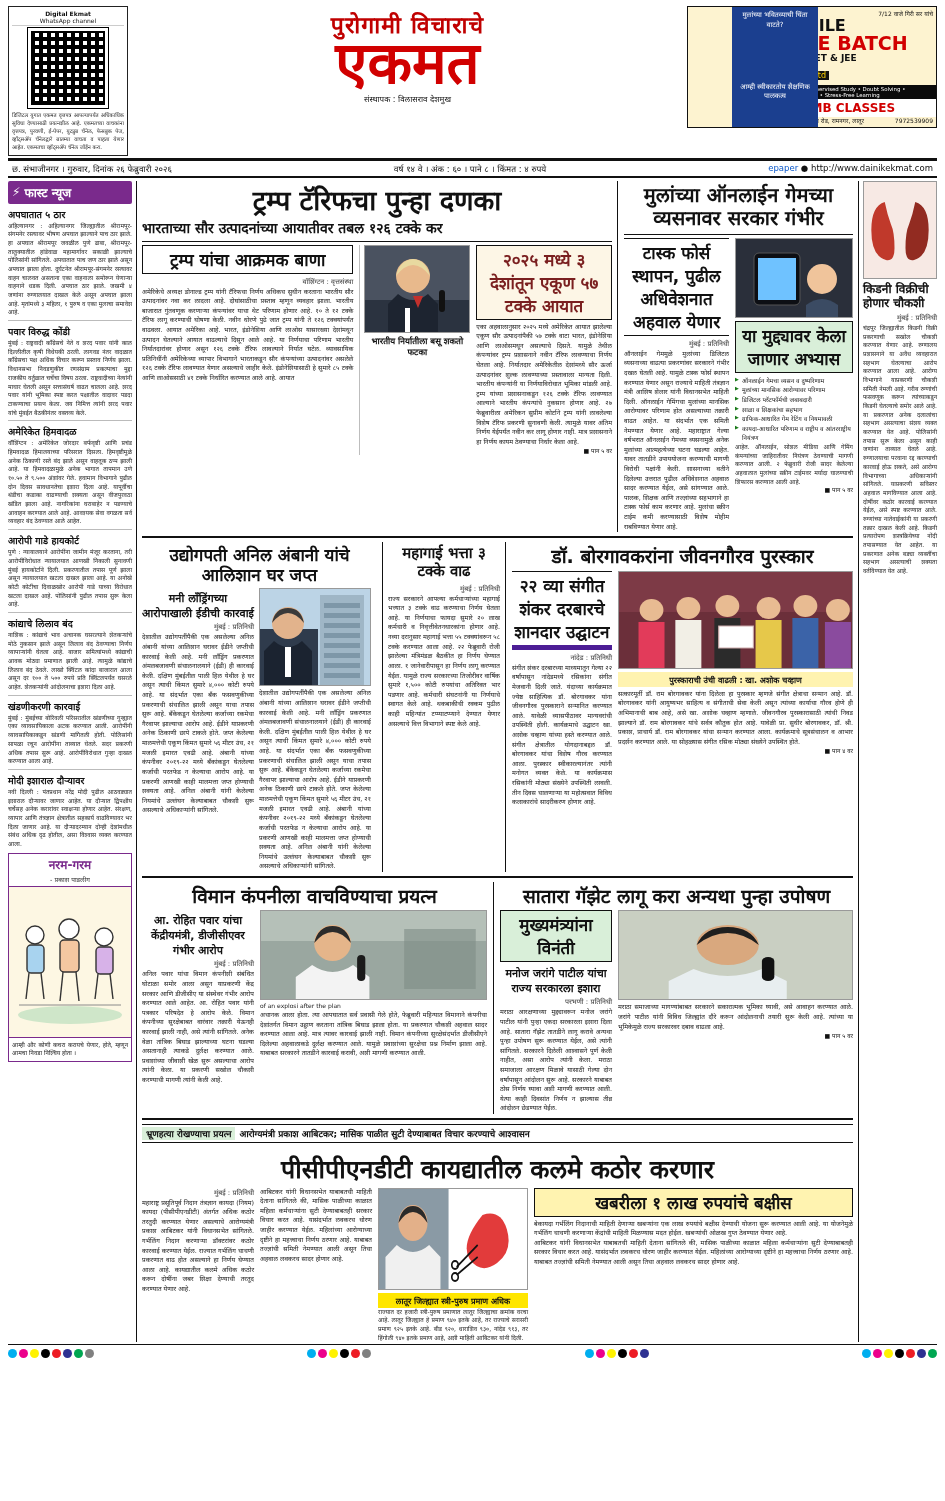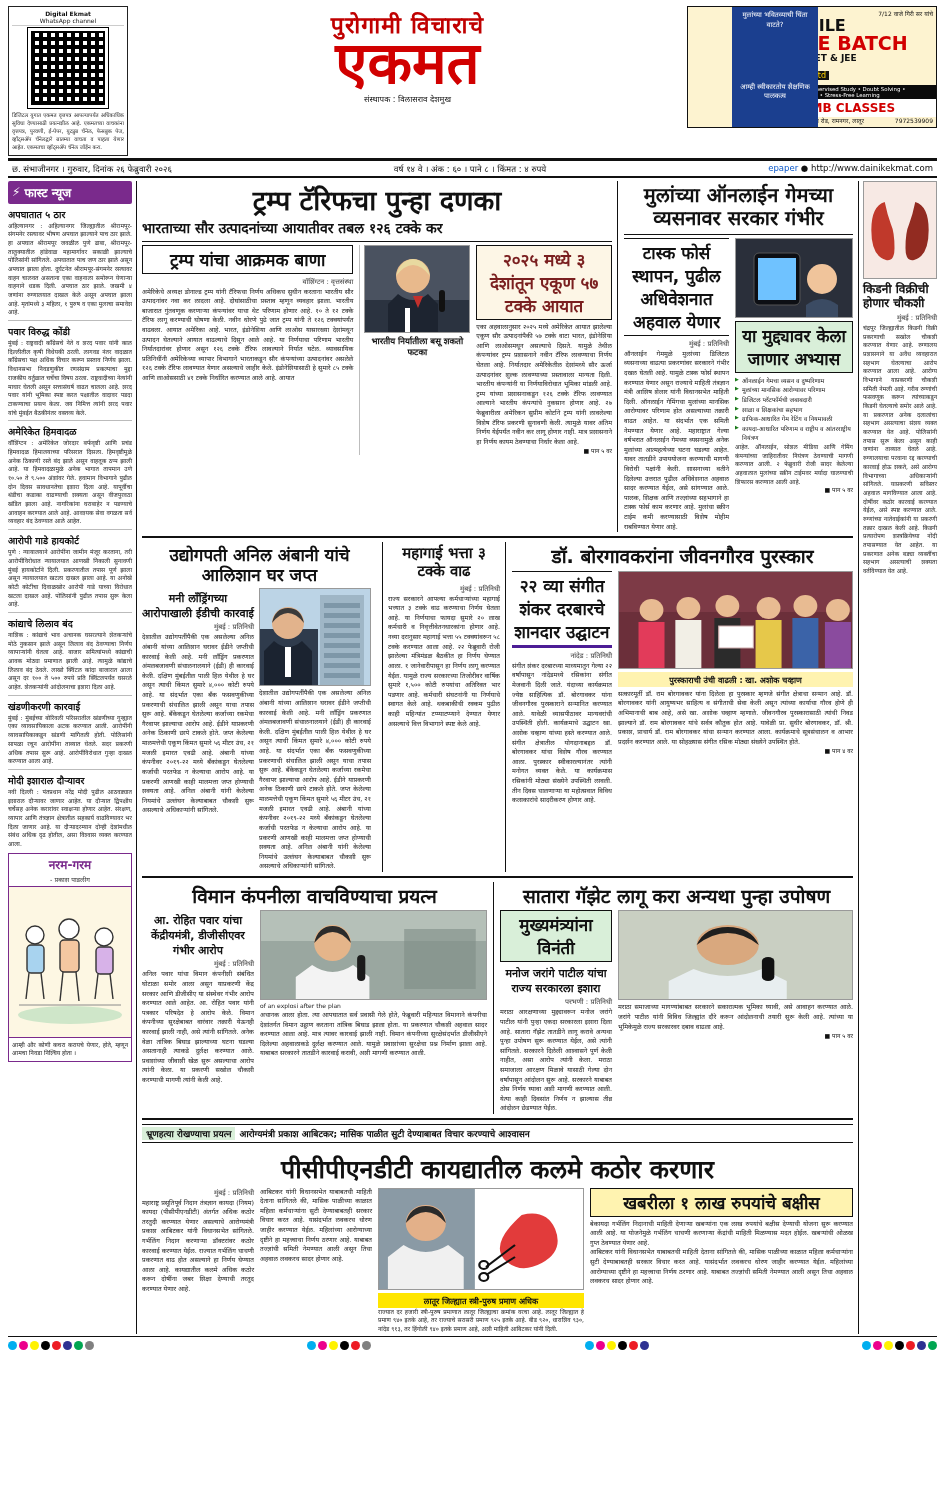--- a/index.html
+++ b/index.html
@@ -337,7 +337,7 @@
           <h2 class="head2" style="font-size:19px">डॉ. बोरगावकरांना जीवनगौरव पुरस्कार</h2>
           <div class="row" style="gap:6px">
             <div style="width:100px">
-              <div class="boxhead" style="border:none;border-top:1px solid #111;border-bottom:3px solid #4c1d95">२२ व्या संगीत शंकर
+              <div class="boxhead" style="border:none;border-top:1px solid #111;border-bottom:5px solid #4c1d95">२२ व्या संगीत शंकर
 दरबारचे शानदार उद्घाटन</div>
               <div class="byline">नांदेड : प्रतिनिधी</div>
               <div class="body">संगीत शंकर दरबारच्या माध्यमातून गेल्या २२ वर्षांपासून नांदेडमध्ये रसिकांना संगीत मेजवानी दिली जाते. यंदाच्या कार्यक्रमात ज्येष्ठ साहित्यिक डॉ. बोरगावकर यांना जीवनगौरव पुरस्काराने सन्मानित करण्यात आले. यावेळी व्यासपीठावर मान्यवरांची उपस्थिती होती.

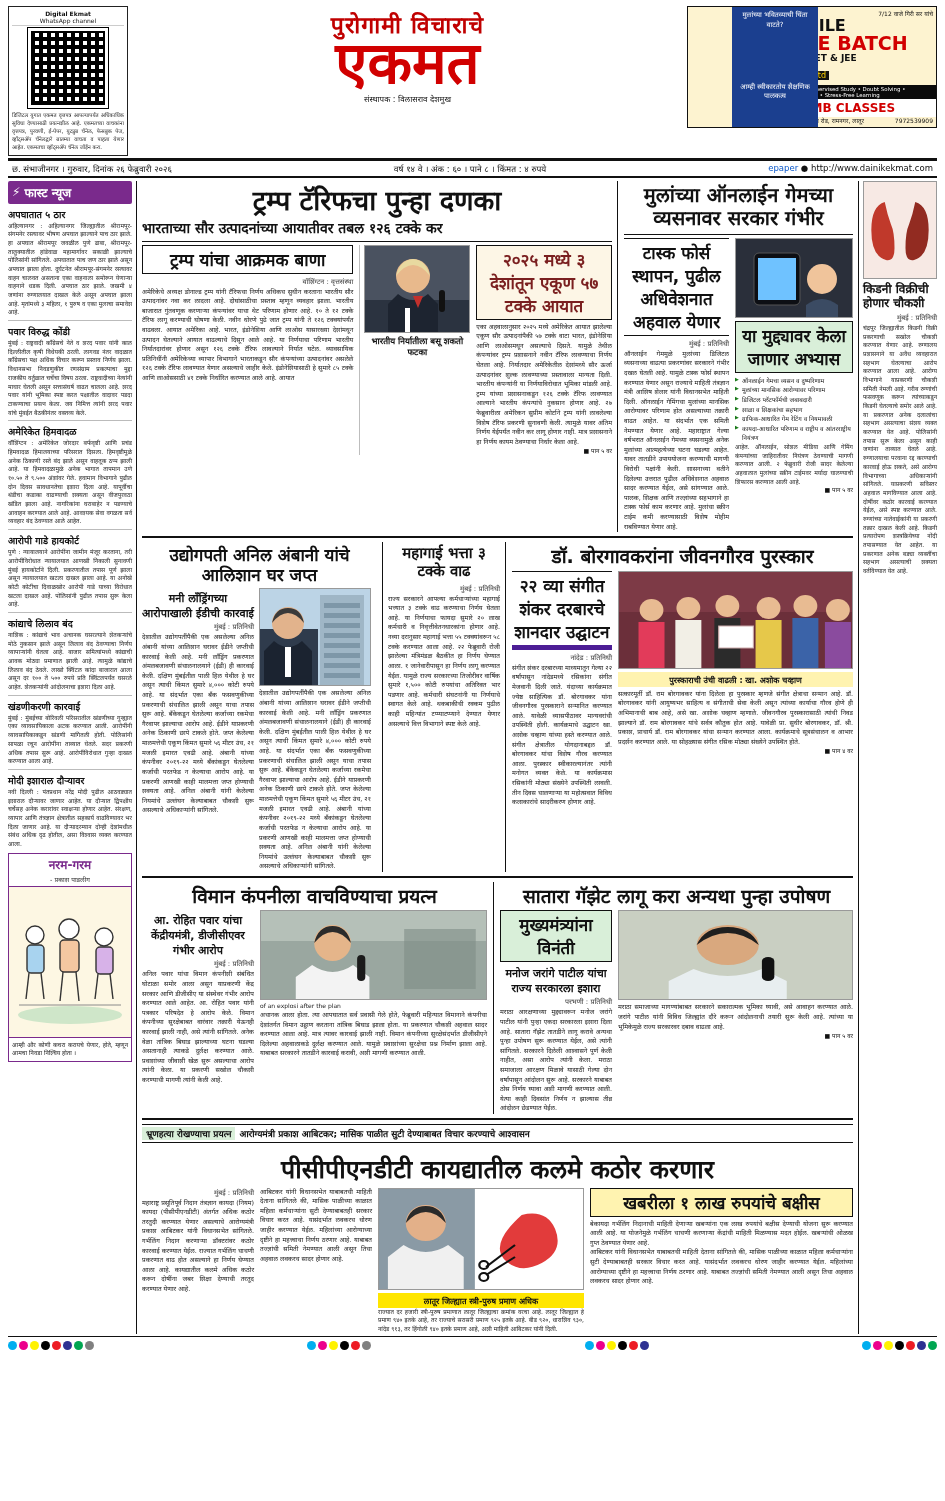--- a/index.html
+++ b/index.html
@@ -464,7 +464,7 @@
 
 महिलांच्या आरोग्याच्या दृष्टीने हा महत्त्वाचा निर्णय ठरणार आहे. याबाबत तज्ज्ञांची समिती नेमण्यात आली असून तिचा अहवाल लवकरच सादर होणार आहे.</div>
           </div>
-          <div style="width:206px">
+          <div style="width:150px">
             <div class="photo" style="height:100px;background:#fff">
               <svg width="100%" height="100" viewBox="0 0 183 100" preserveAspectRatio="none">
                 <rect width="183" height="100" fill="#ffffff"></rect>

